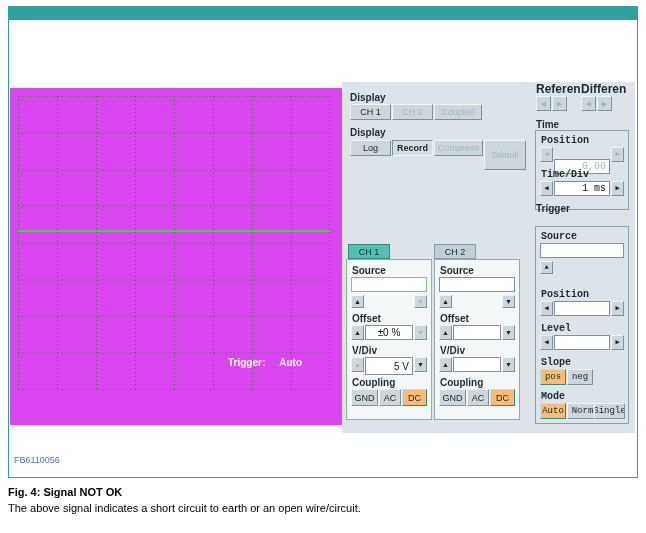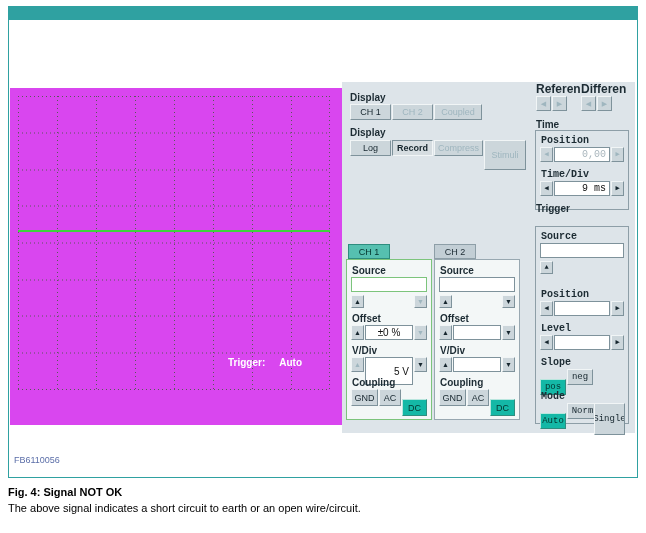--- a/index.html
+++ b/index.html
@@ -30,7 +30,7 @@
   .disp { position:absolute; background:#fff; border:1px solid #7e929b; display:flex; align-items:center;
           justify-content:flex-end; padding-right:3px; font-size:10px; color:#111; }
   .disp.center { justify-content:center; padding-right:0; }
-  .disp.gray { color:#a9b6bd; }
+  .disp.gray { color:#a9b6bd;margin-top:12px; }
 
   .inp { position:absolute; background:#fff; border:1px solid #7e929b; font-size:10px; padding:0 2px; font-family:inherit; outline:none; }
   .inp.green { border-color:#7cc47c; }

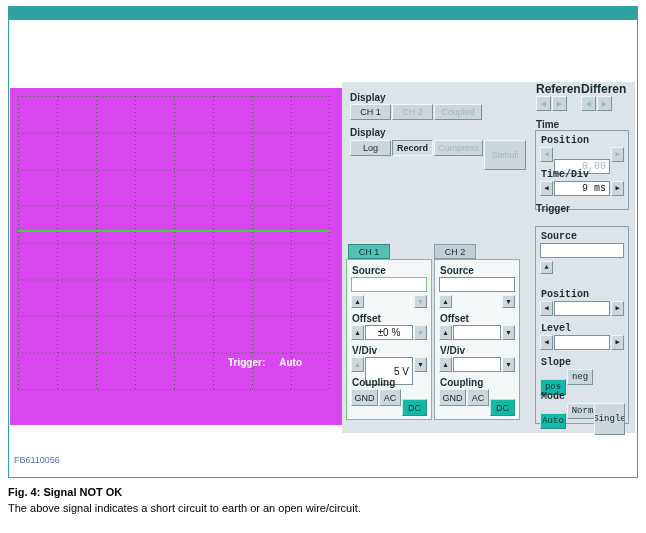--- a/index.html
+++ b/index.html
@@ -127,7 +127,7 @@
       <div class="btn abtn" style="left:4px;top:50px;width:13px;height:15px">
         <span>◀</span>
         </div>
-      <div class="disp" style="left:18px;top:50px;width:56px;height:15px">9 ms</div>
+      <div class="disp" style="left:18px;top:50px;width:56px;height:15px">1 ms</div>
       <div class="btn abtn" style="left:75px;top:50px;width:13px;height:15px">
         <span>▶</span>
         </div>

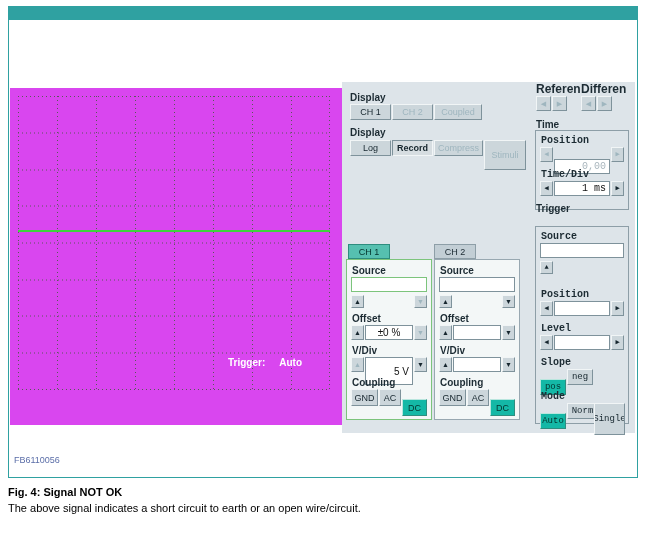--- a/index.html
+++ b/index.html
@@ -157,7 +157,7 @@
       <div class="btn abtn dis" style="left:4px;top:97px;width:13px;height:15px">
         <span>▲</span>
         </div>
-      <div class="disp" style="left:18px;top:97px;width:48px;height:28px">5 V</div>
+      <div class="disp" style="left:18px;top:97px;width:48px;height:18px">5 V</div>
       <div class="btn abtn" style="left:67px;top:97px;width:13px;height:15px">
         <span>▼</span>
         </div>

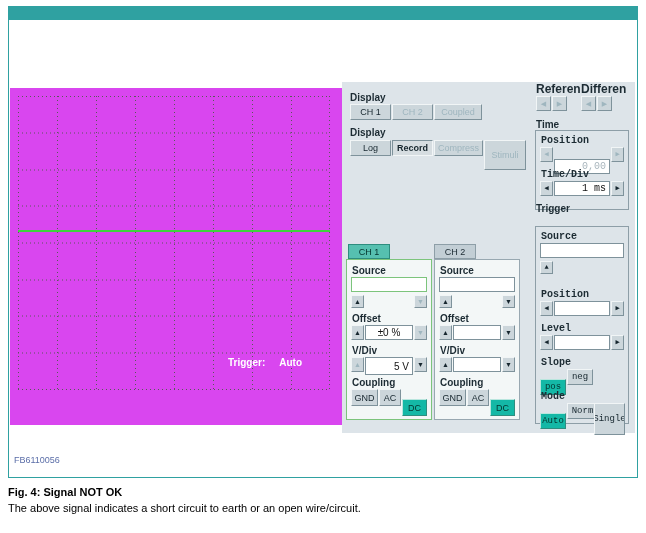--- a/index.html
+++ b/index.html
@@ -24,7 +24,7 @@
          font-size:9px; color:#16262e; cursor:default; white-space:nowrap; overflow:hidden; }
   .btn.dis { color:#9fb6bf; }
   .btn.pressed { border-color:#7e929b #f1f5f6 #f1f5f6 #7e929b; background:#d6dde1; font-weight:bold; }
-  .btn.teal { background:#14b8a6; border-color:#b9e6de #2e8d7f #2e8d7f #b9e6de; color:#03332d;margin-top:10px; }
+  .btn.teal { background:#fdba74; border-color:#b9e6de #2e8d7f #2e8d7f #b9e6de; color:#03332d; }
   .abtn { font-size:7px; line-height:7px; }
 
   .disp { position:absolute; background:#fff; border:1px solid #7e929b; display:flex; align-items:center;

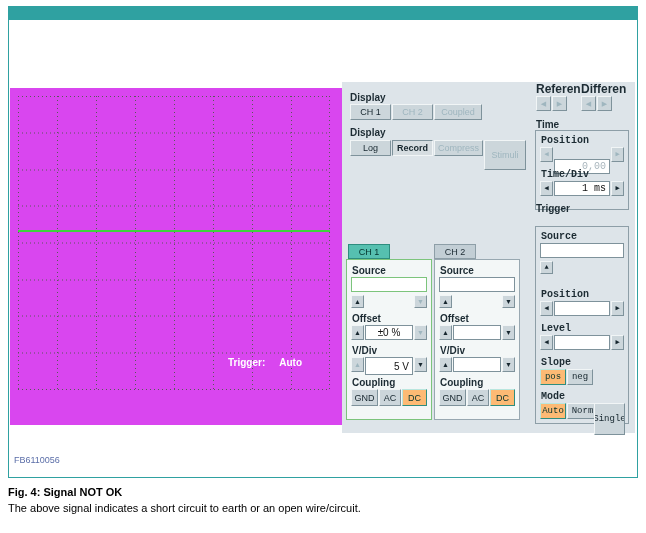--- a/index.html
+++ b/index.html
@@ -227,7 +227,7 @@
       <div class="lbl" style="left:5px;top:164px">Mode</div>
       <div class="btn teal" style="left:4px;top:176px;width:26px;height:16px">Auto</div>
       <div class="btn" style="left:31px;top:176px;width:31px;height:16px">Norm</div>
-      <div class="btn" style="left:58px;top:176px;width:31px;height:32px">Single</div>
+      <div class="btn" style="left:58px;top:176px;width:31px;height:16px">Single</div>
     </div>
   </div>
 

